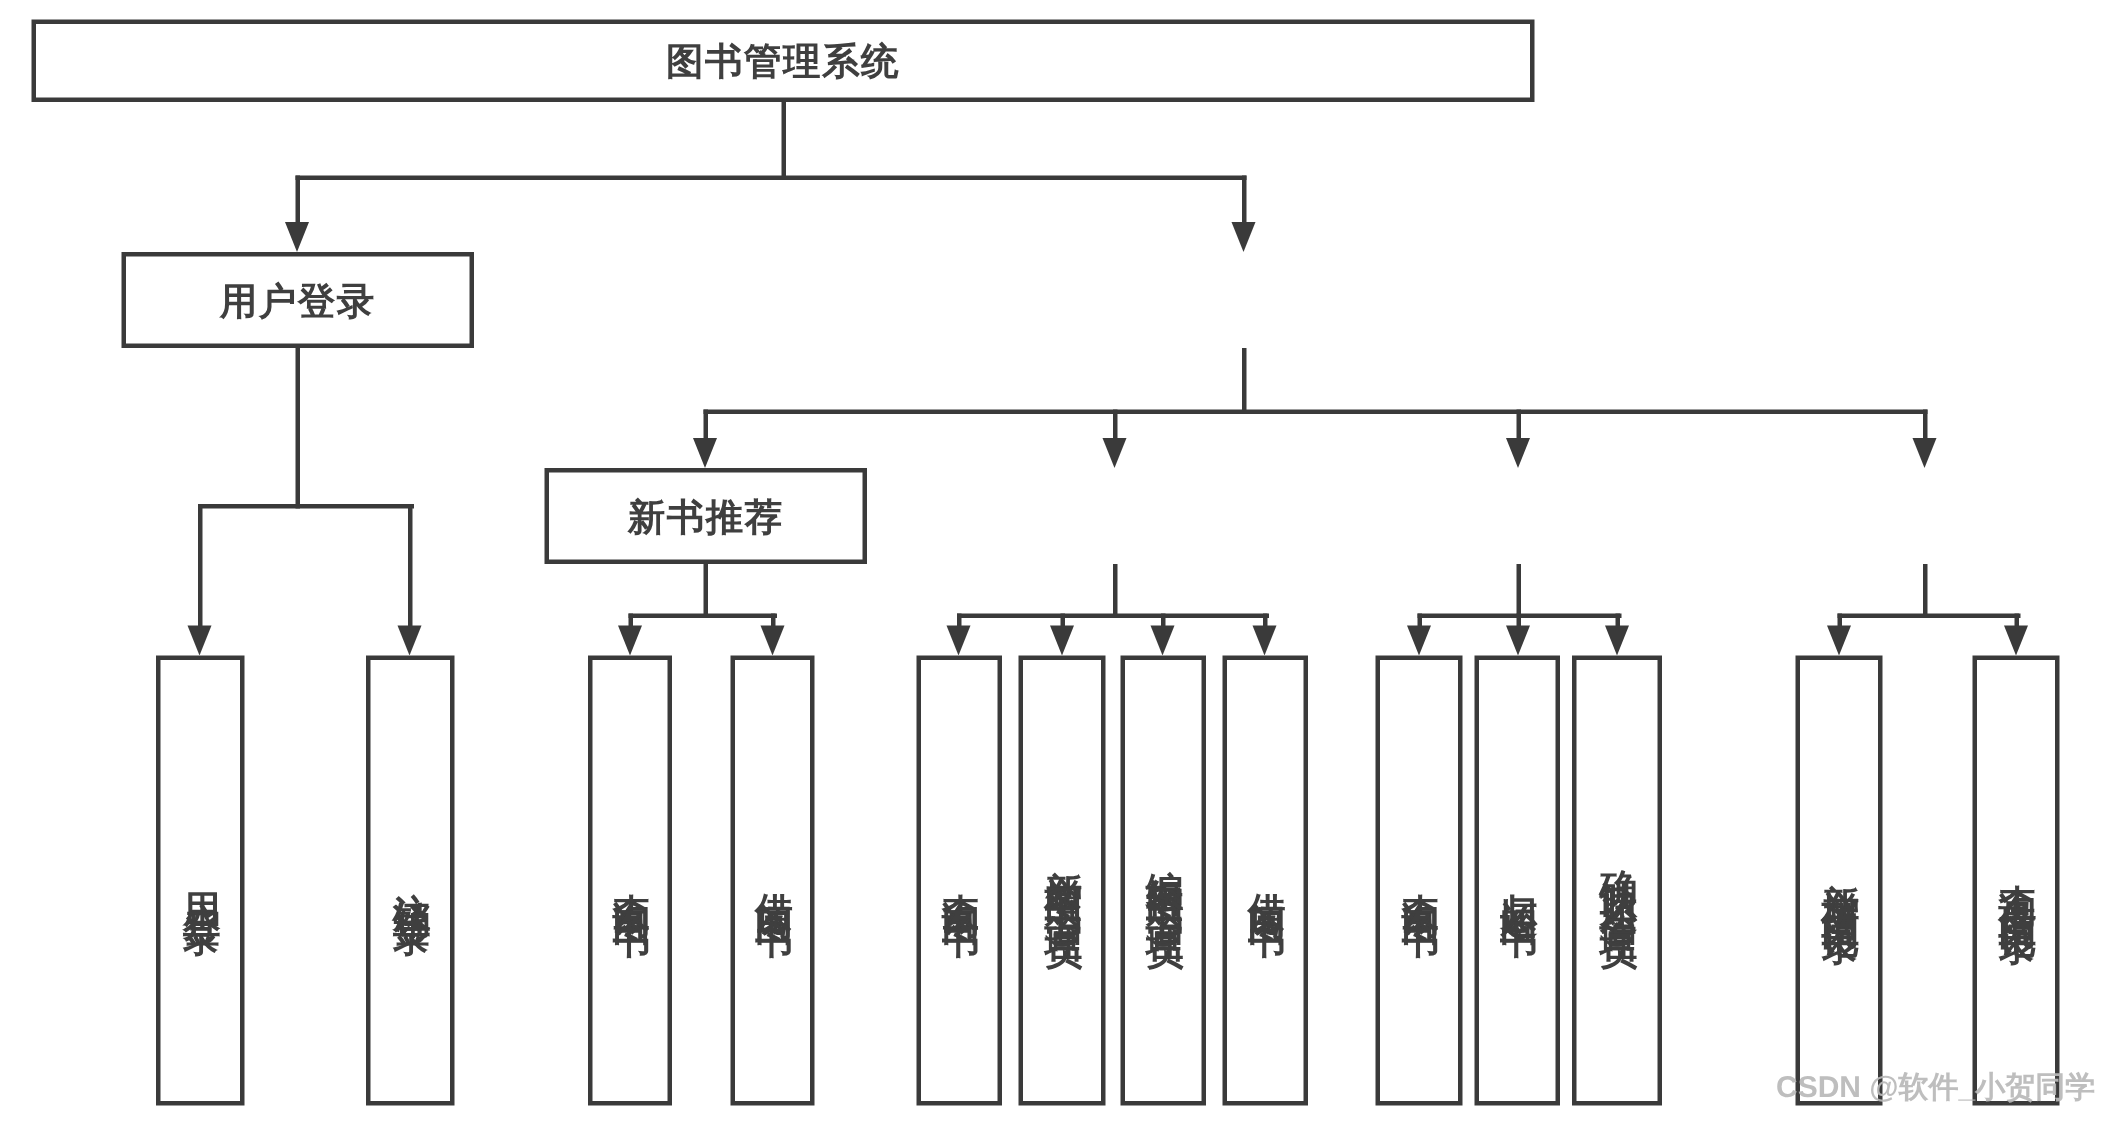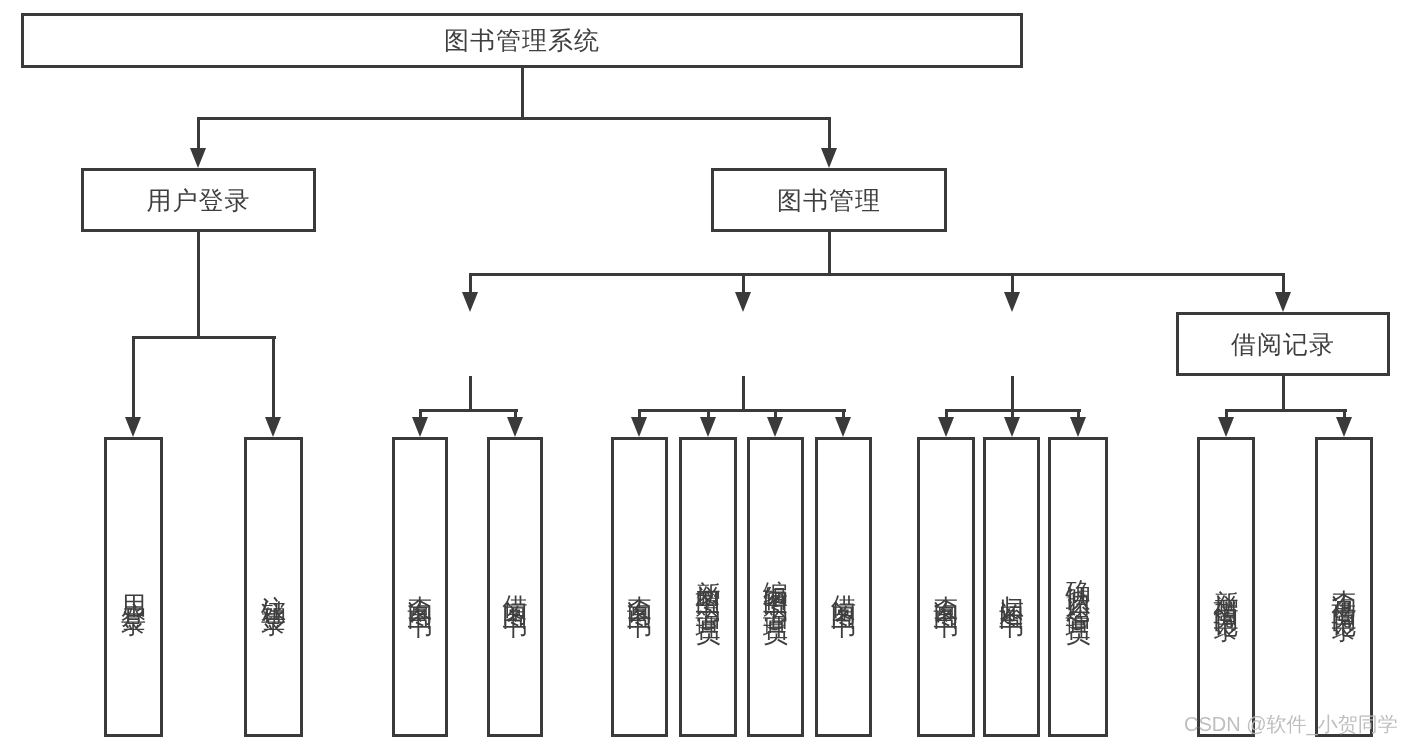--- a/index.html
+++ b/index.html
@@ -17,6 +17,7 @@
     overflow: hidden;
     font-family: "Liberation Sans", "DejaVu Sans", sans-serif;
     color: var(--text);
+    font-weight: bold;
   }
   .box {
     position: absolute;

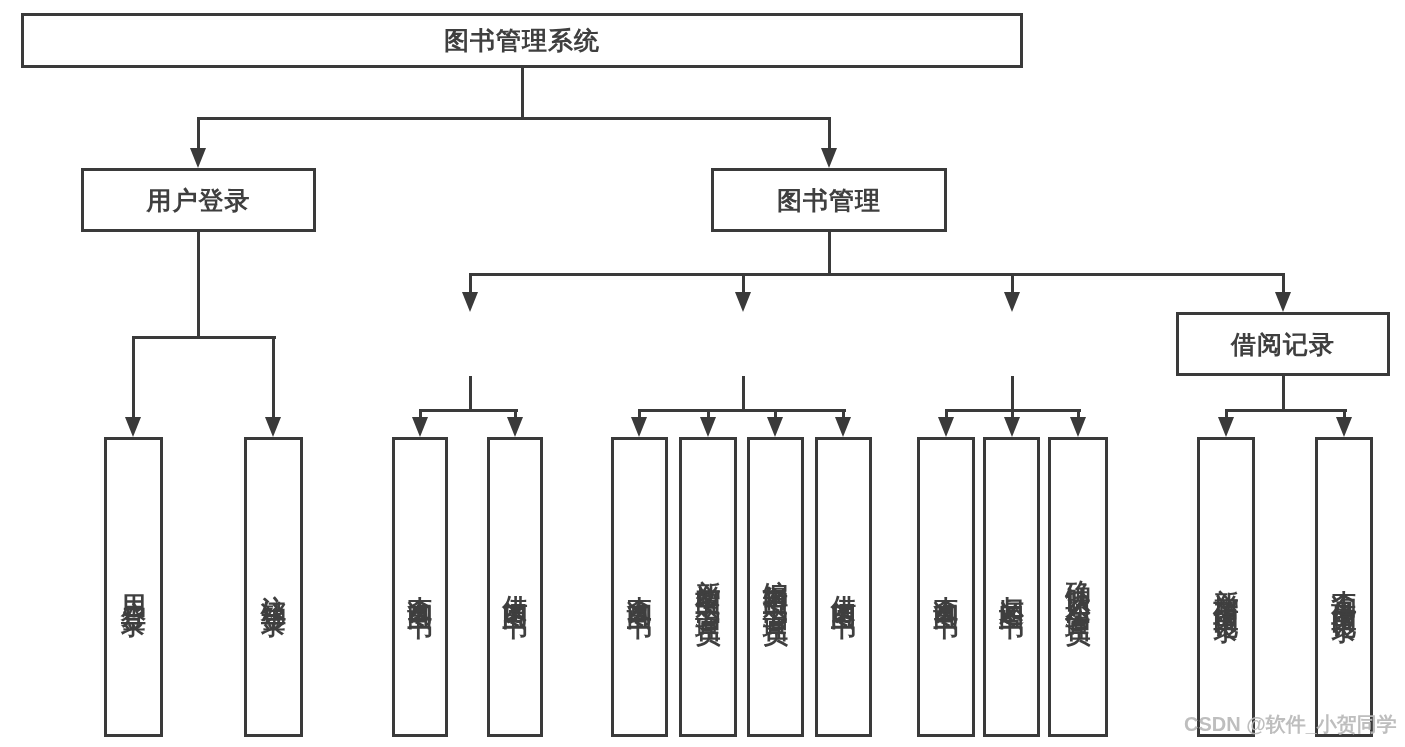--- a/index.html
+++ b/index.html
@@ -80,9 +80,6 @@
 
   <div class="box h" style="left:81px;top:168px;width:235px;height:64px">
     <span>用户登录</span>
-  </div>
-  <div class="box h" style="left:711px;top:168px;width:236px;height:64px">
-    <span>图书管理</span>
   </div>
 
   <div class="vl" style="left:197px;top:232px;height:107px"></div>

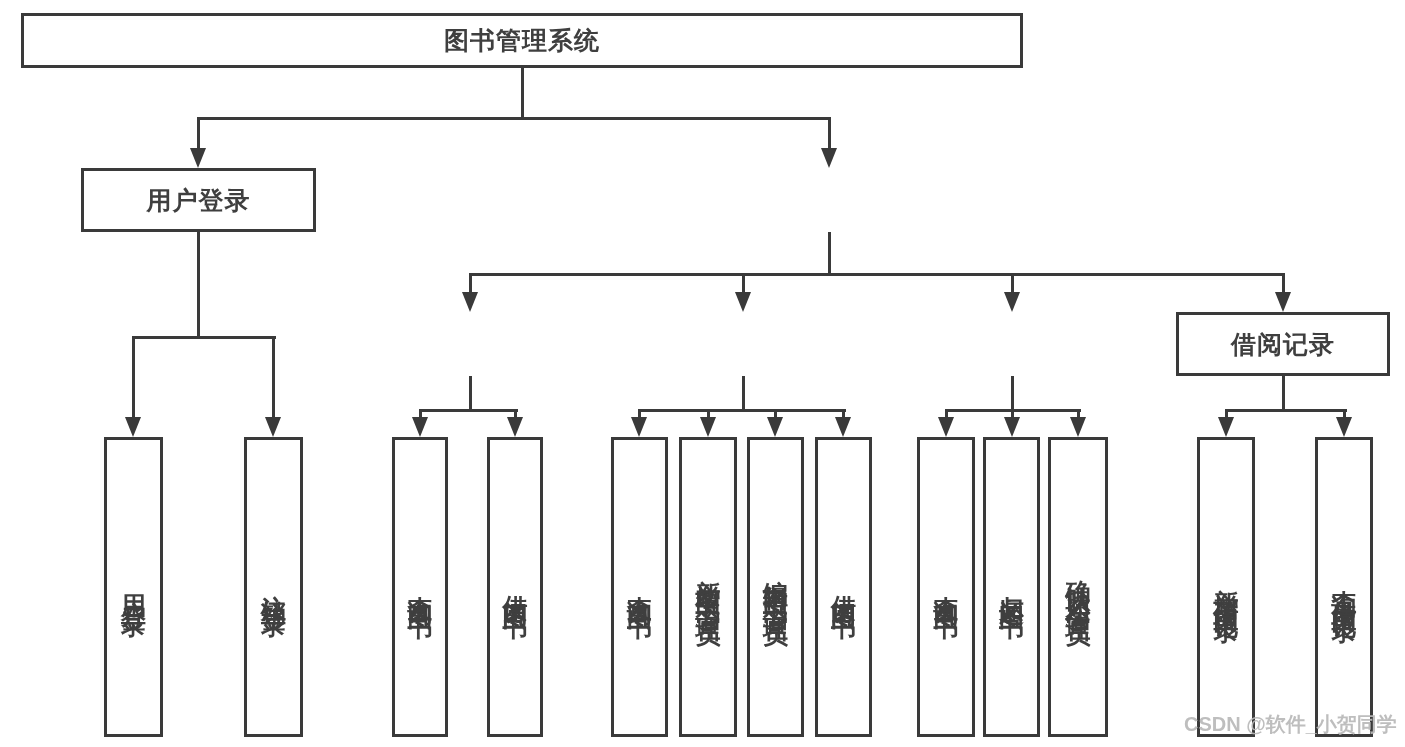--- a/index.html
+++ b/index.html
@@ -100,6 +100,9 @@
   <div class="vl" style="left:1282px;top:273px;height:23px"></div>
   <div class="ah" style="left:1275px;top:292px"></div>
 
+  <div class="box h" style="left:363px;top:312px;width:215px;height:64px">
+    <span>新书推荐</span>
+  </div>
   <div class="box h" style="left:1176px;top:312px;width:214px;height:64px">
     <span>借阅记录</span>
   </div>

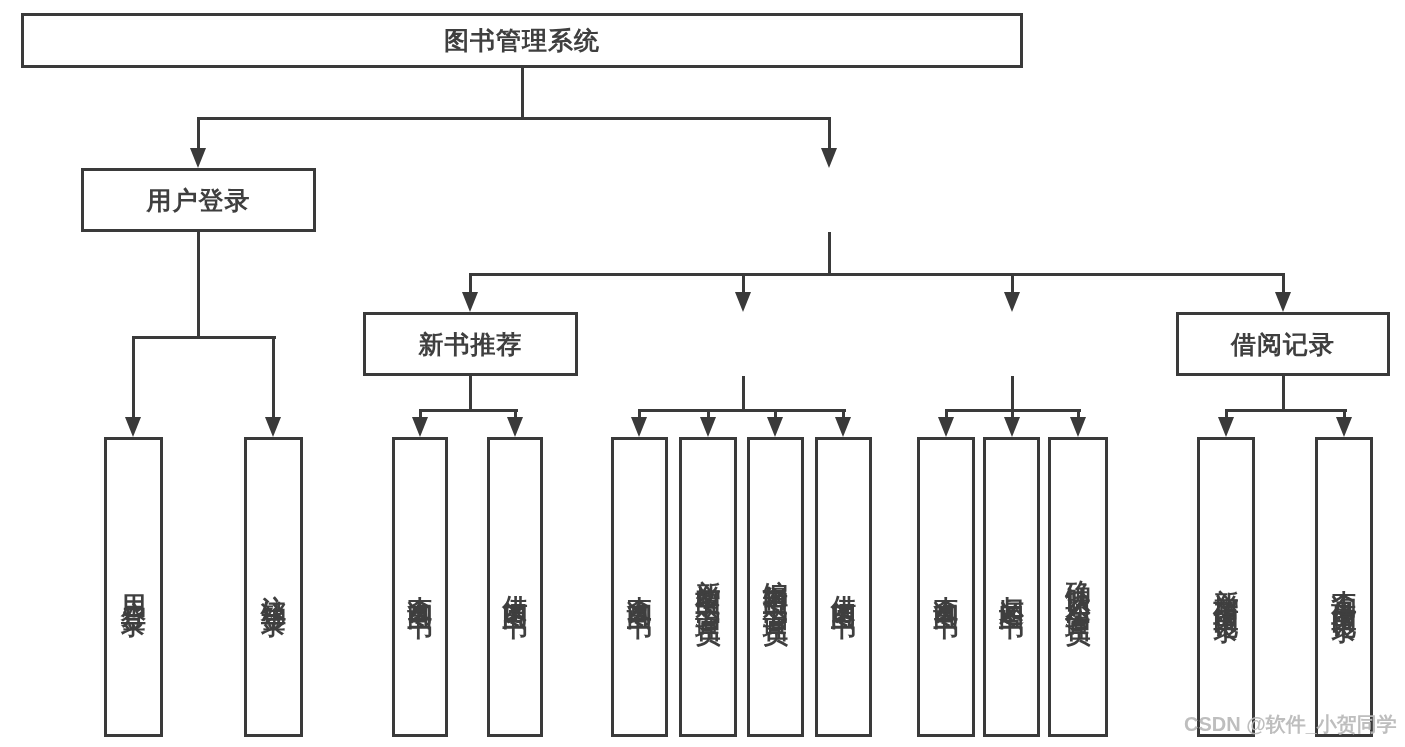--- a/index.html
+++ b/index.html
@@ -103,9 +103,6 @@
   <div class="box h" style="left:363px;top:312px;width:215px;height:64px">
     <span>新书推荐</span>
   </div>
-  <div class="box h" style="left:1176px;top:312px;width:214px;height:64px">
-    <span>借阅记录</span>
-  </div>
 
   <div class="vl" style="left:469px;top:376px;height:36px"></div>
   <div class="hl" style="left:419px;top:409px;width:99px"></div>

